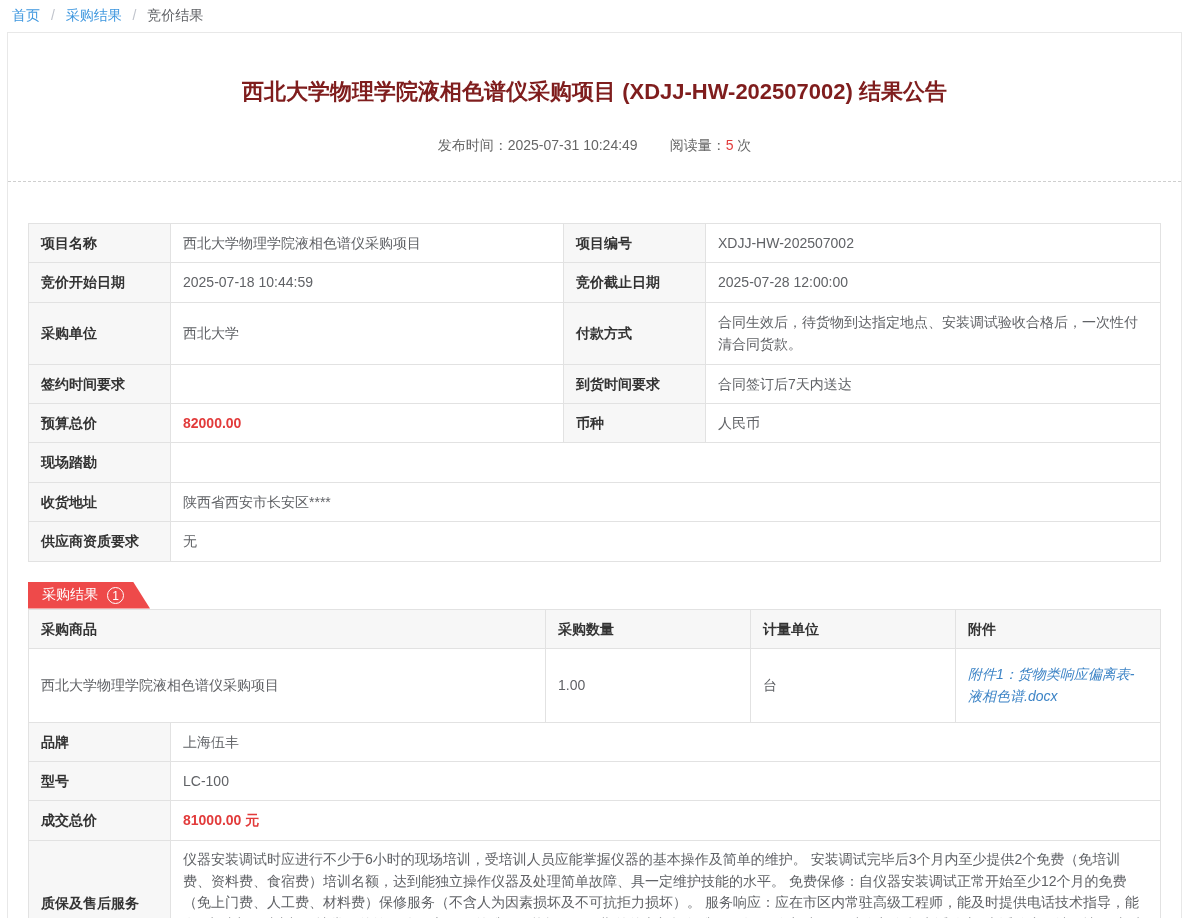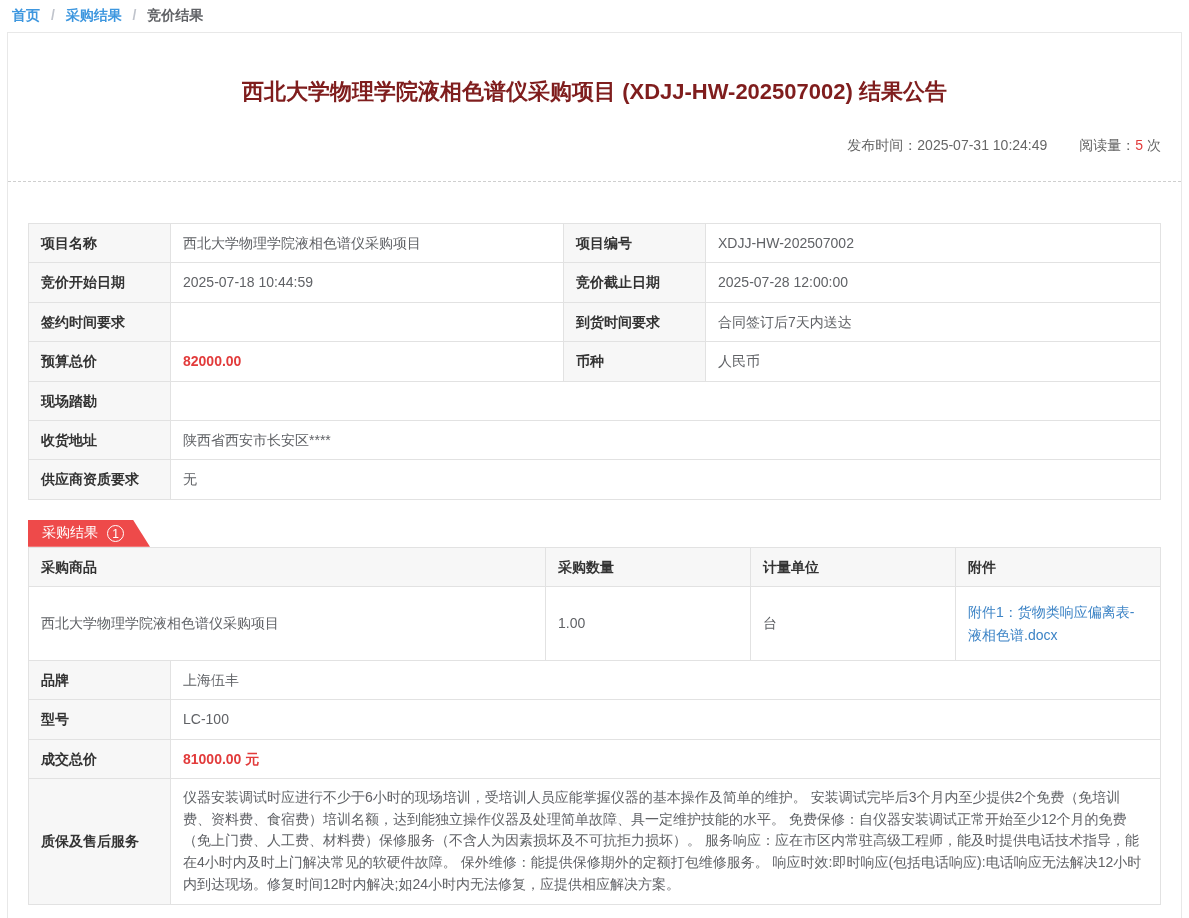--- a/index.html
+++ b/index.html
@@ -15,7 +15,6 @@
     padding: 7px 12px 9px;
     font-size: 14px;
     line-height: 16px;
-    font-weight: bold;
   }
   .bc-link { color: #3e97df; text-decoration: none; cursor: pointer; }
   .bc-sep { color: #c0c4cc; margin: 0 7px; }

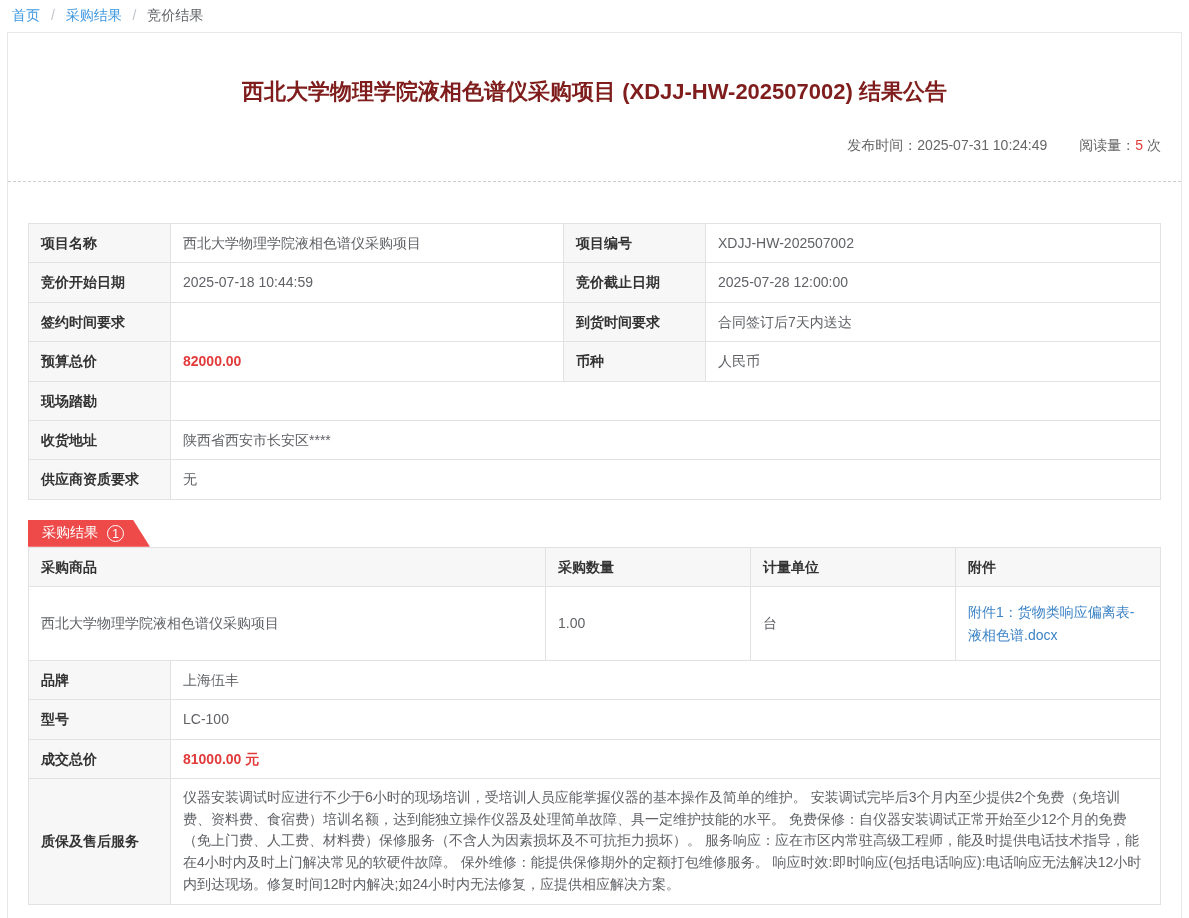--- a/index.html
+++ b/index.html
@@ -45,7 +45,6 @@
     color: #666;
     font-size: 14px;
     padding-bottom: 26px;
-    text-align: right;
   }
   .meta .views-group { margin-left: 32px; }
   .red { color: #e23b3b; }

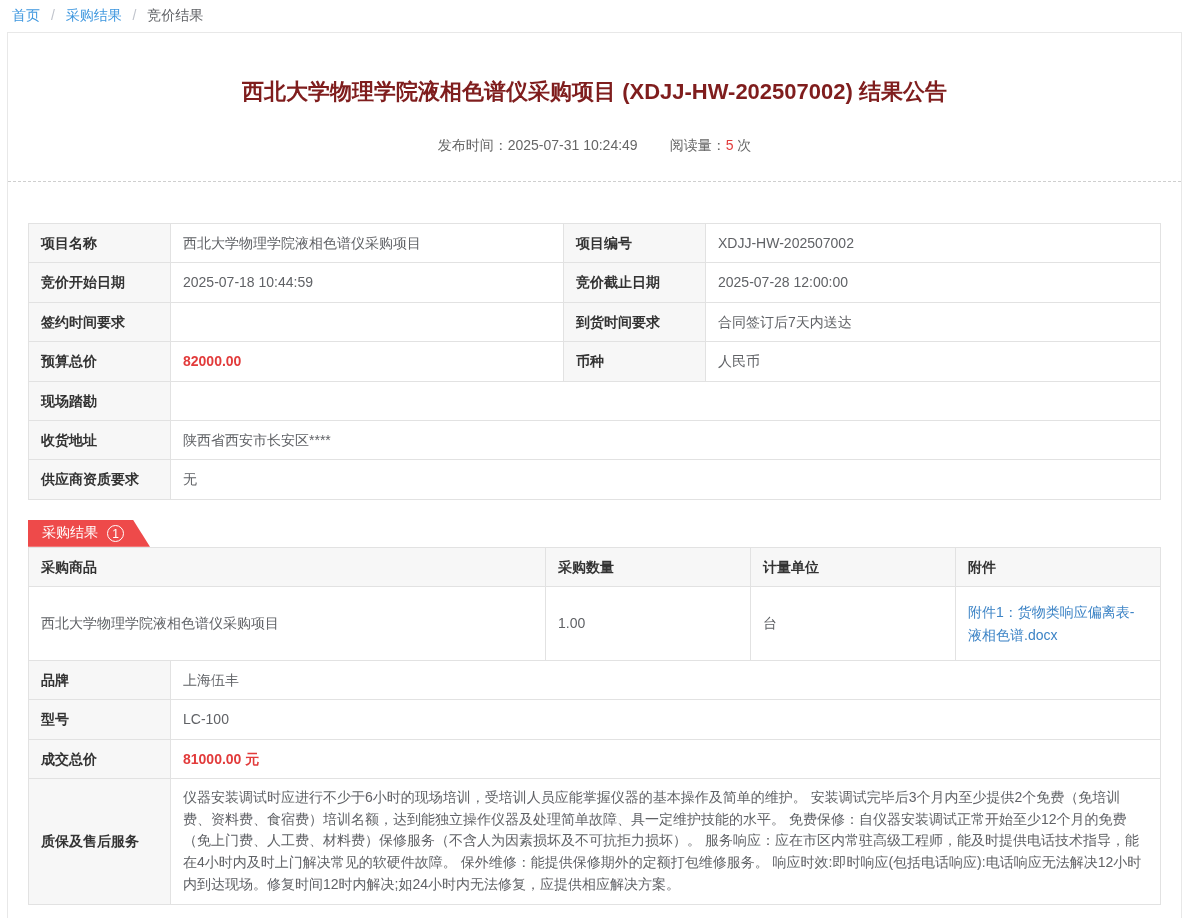--- a/index.html
+++ b/index.html
@@ -136,6 +136,12 @@
       <td>2025-07-18 10:44:59</td>
       <td class="label">竞价截止日期</td>
       <td>2025-07-28 12:00:00</td>
+    </tr>
+    <tr>
+      <td class="label">采购单位</td>
+      <td>西北大学</td>
+      <td class="label">付款方式</td>
+      <td>合同生效后，待货物到达指定地点、安装调试验收合格后，一次性付清合同货款。</td>
     </tr>
     <tr>
       <td class="label">签约时间要求</td>

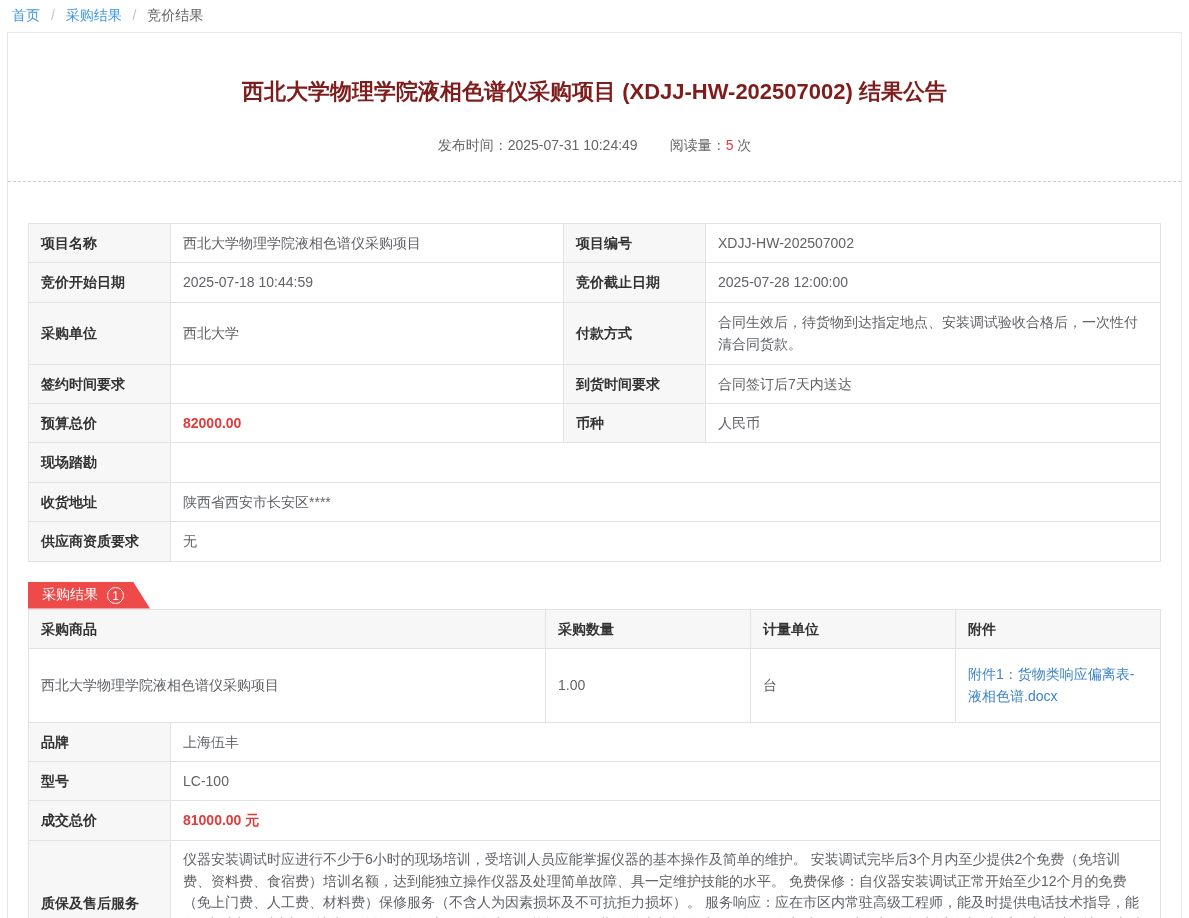--- a/index.html
+++ b/index.html
@@ -94,7 +94,7 @@
     font-weight: normal;
   }
   .result-table td.item-cell { padding: 14px 12px; height: 62px; }
-  .attachment-link { color: #3d84c6; text-decoration: none; cursor: pointer; }
+  .attachment-link { color: #3d84c6; text-decoration: none; cursor: pointer; font-style: italic; }
   .service-text { line-height: 1.55; }
 </style>
 </head>

